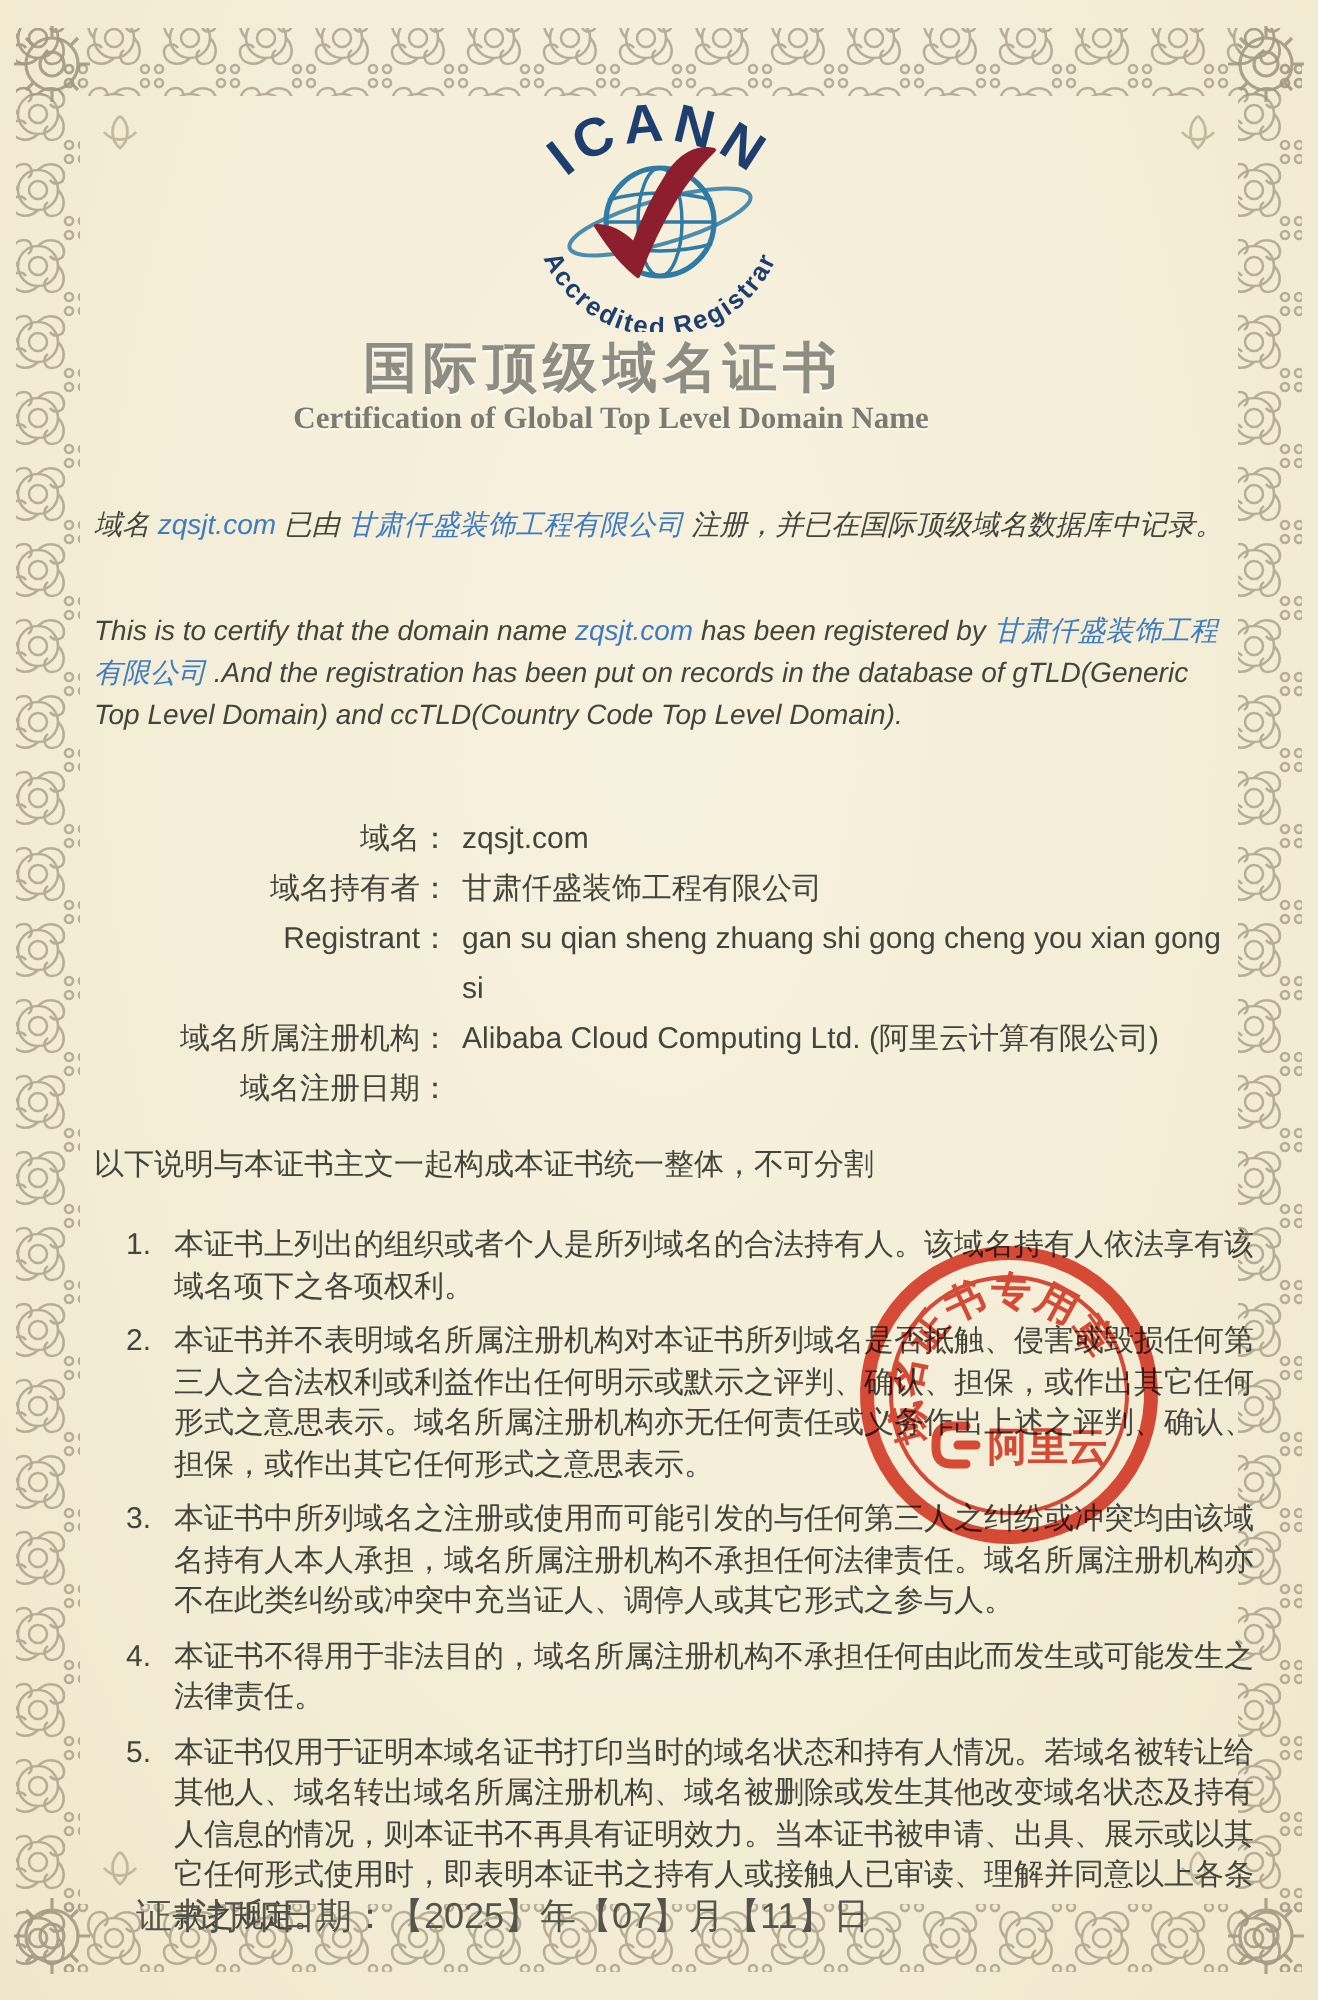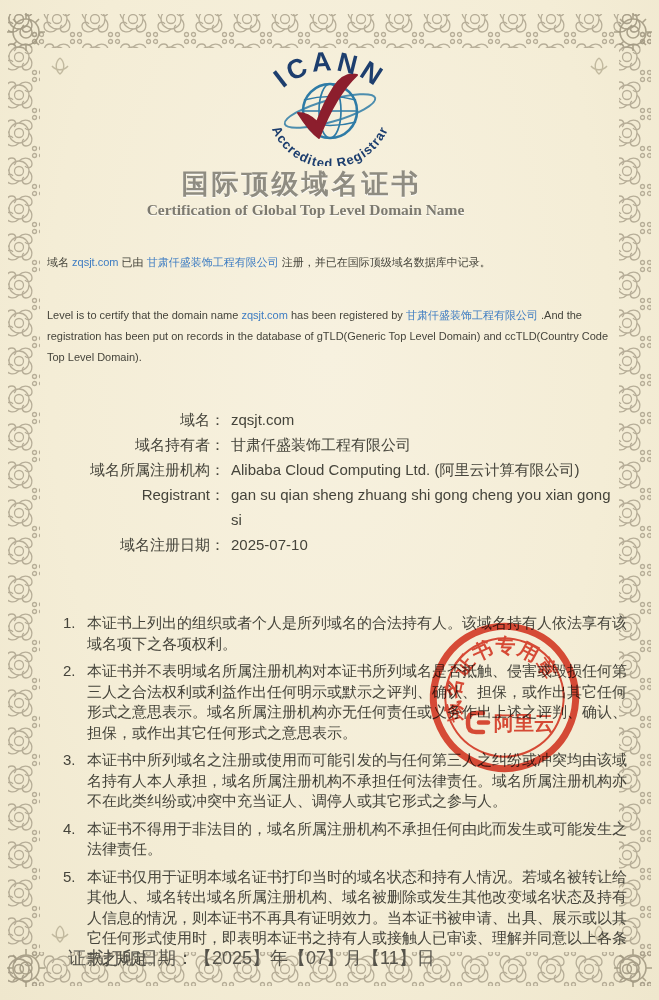--- a/index.html
+++ b/index.html
@@ -25,7 +25,7 @@
     font-size:15.5px;font-weight:bold;color:#7d7a6f;
     text-shadow:0 1px 0 rgba(255,255,255,.8);
   }
-  .para{position:absolute;left:47px;width:567px;font-size:11px;line-height:21px;color:#45443b;}
+  .para{position:absolute;left:47px;width:567px;font-size:14px;line-height:21px;color:#45443b;font-style:italic;}
   .para-cn{top:252px;}
   .para-en{top:305px;}
   .blue{color:#3d7cc2;}

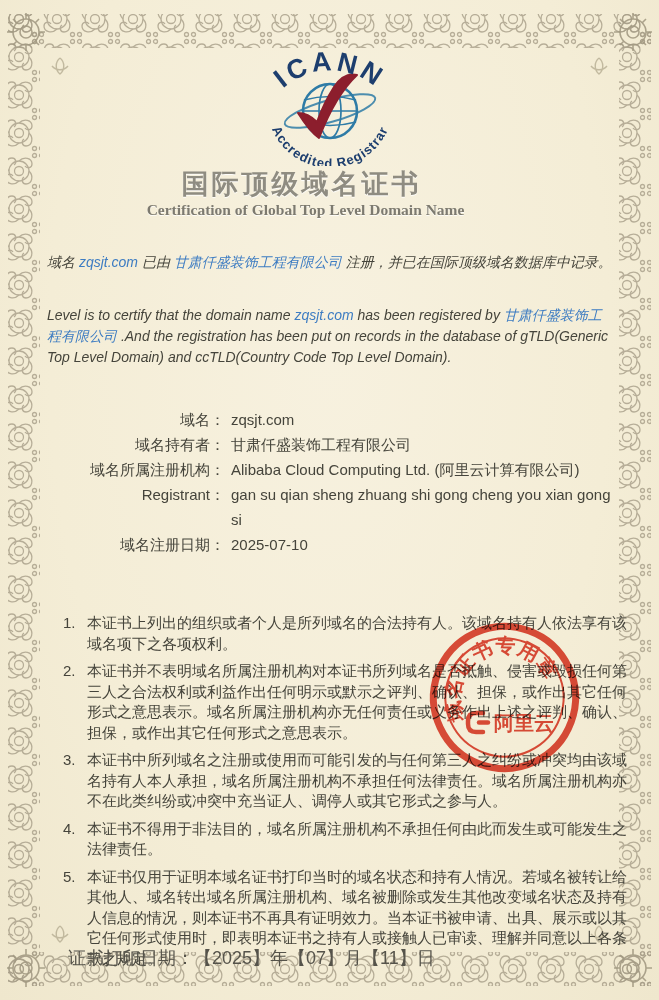--- a/index.html
+++ b/index.html
@@ -144,7 +144,7 @@
 
   <div class="para para-cn"><span>域名 </span><span class="blue">zqsjt.com</span><span> 已由 </span><span class="blue">甘肃仟盛装饰工程有限公司</span><span> 注册，并已在国际顶级域名数据库中记录。</span></div>
 
-  <div class="para para-en"><span>Level is to certify that the domain name </span><span class="blue">zqsjt.com</span><span> has been registered by </span><span class="blue">甘肃仟盛装饰工程有限公司</span><span> .And the registration has been put on records in the database of gTLD(Generic Top Level Domain) and ccTLD(Country Code Top Level Domain).</span></div>
+  <div class="para para-en"><span>This is to certify that the domain name </span><span class="blue">zqsjt.com</span><span> has been registered by </span><span class="blue">甘肃仟盛装饰工程有限公司</span><span> .And the registration has been put on records in the database of gTLD(Generic Top Level Domain) and ccTLD(Country Code Top Level Domain).</span></div>
 
   <div class="details">
     <div class="detail-row">

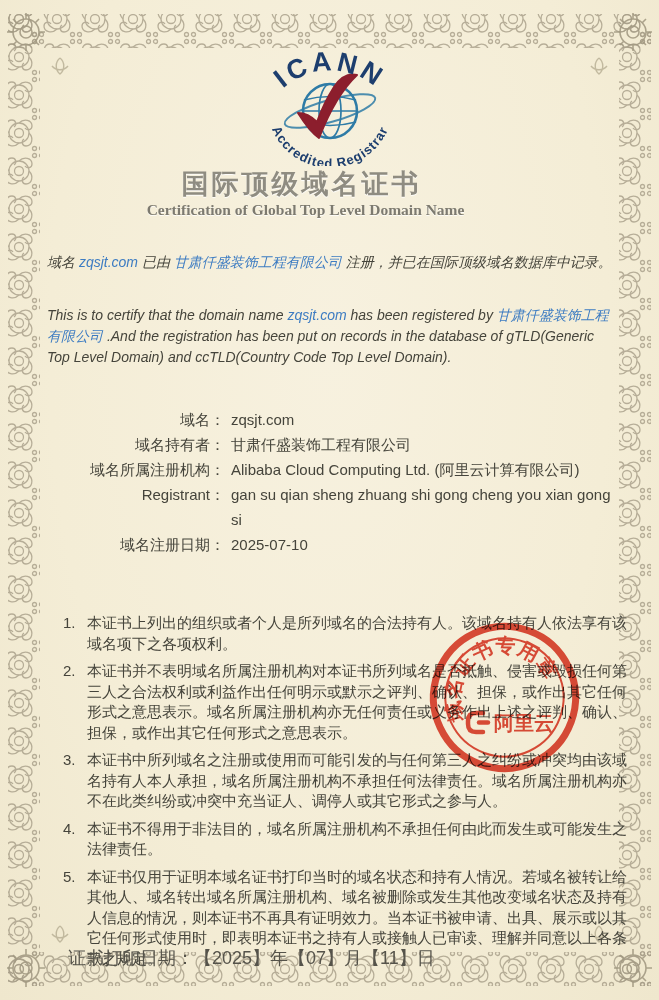--- a/index.html
+++ b/index.html
@@ -156,12 +156,12 @@
       <span class="detail-value">甘肃仟盛装饰工程有限公司</span>
     </div>
     <div class="detail-row">
+      <span class="detail-label">Registrant：</span>
+      <span class="detail-value">gan su qian sheng zhuang shi gong cheng you xian gong si</span>
+    </div>
+    <div class="detail-row">
       <span class="detail-label">域名所属注册机构：</span>
       <span class="detail-value">Alibaba Cloud Computing Ltd. (阿里云计算有限公司)</span>
-    </div>
-    <div class="detail-row">
-      <span class="detail-label">Registrant：</span>
-      <span class="detail-value">gan su qian sheng zhuang shi gong cheng you xian gong si</span>
     </div>
     <div class="detail-row">
       <span class="detail-label">域名注册日期：</span>

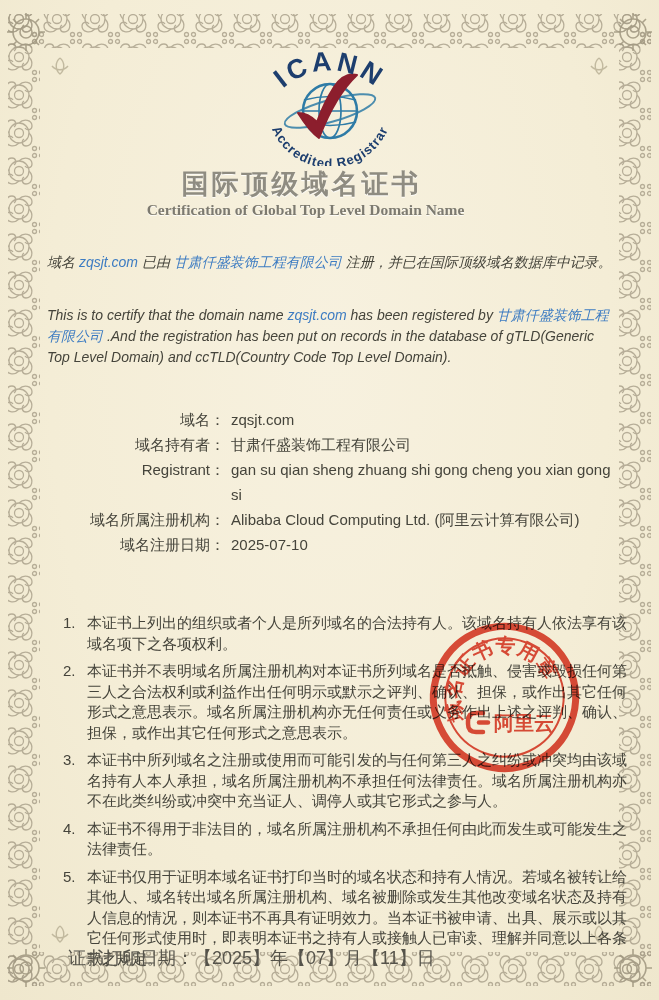--- a/index.html
+++ b/index.html
@@ -165,7 +165,6 @@
     </div>
     <div class="detail-row">
       <span class="detail-label">域名注册日期：</span>
-      <span class="detail-value">2025-07-10</span>
     </div>
   </div>
 

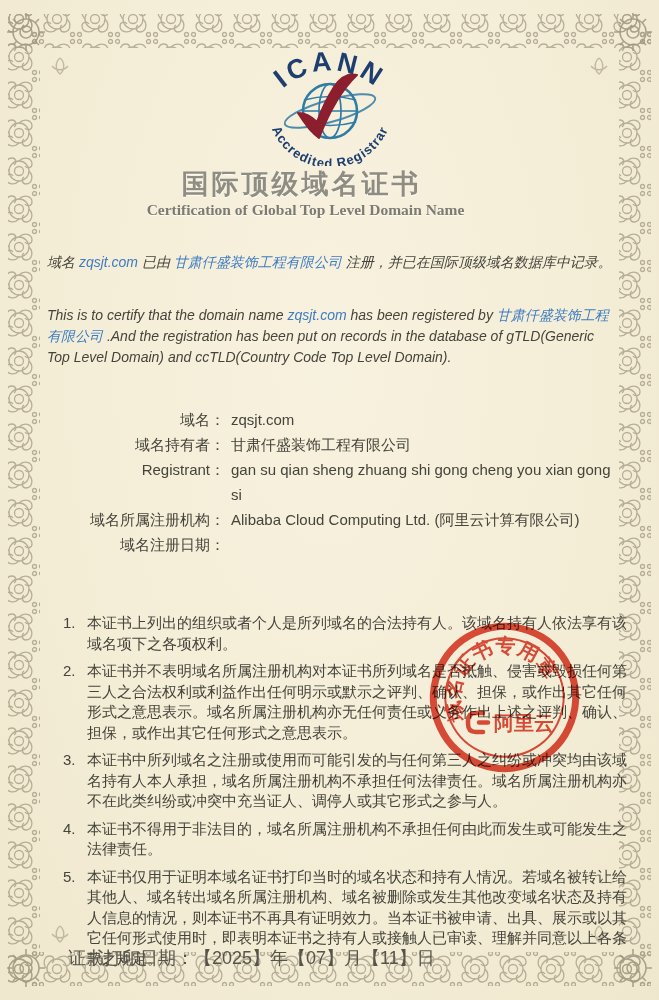--- a/index.html
+++ b/index.html
@@ -168,6 +168,7 @@
     </div>
   </div>
 
+  <div class="statement">以下说明与本证书主文一起构成本证书统一整体，不可分割</div>
   <ol class="terms">
     <li>本证书上列出的组织或者个人是所列域名的合法持有人。该域名持有人依法享有该域名项下之各项权利。</li>
     <li>本证书并不表明域名所属注册机构对本证书所列域名是否抵触、侵害或毁损任何第三人之合法权利或利益作出任何明示或默示之评判、确认、担保，或作出其它任何形式之意思表示。域名所属注册机构亦无任何责任或义务作出上述之评判、确认、担保，或作出其它任何形式之意思表示。</li>

